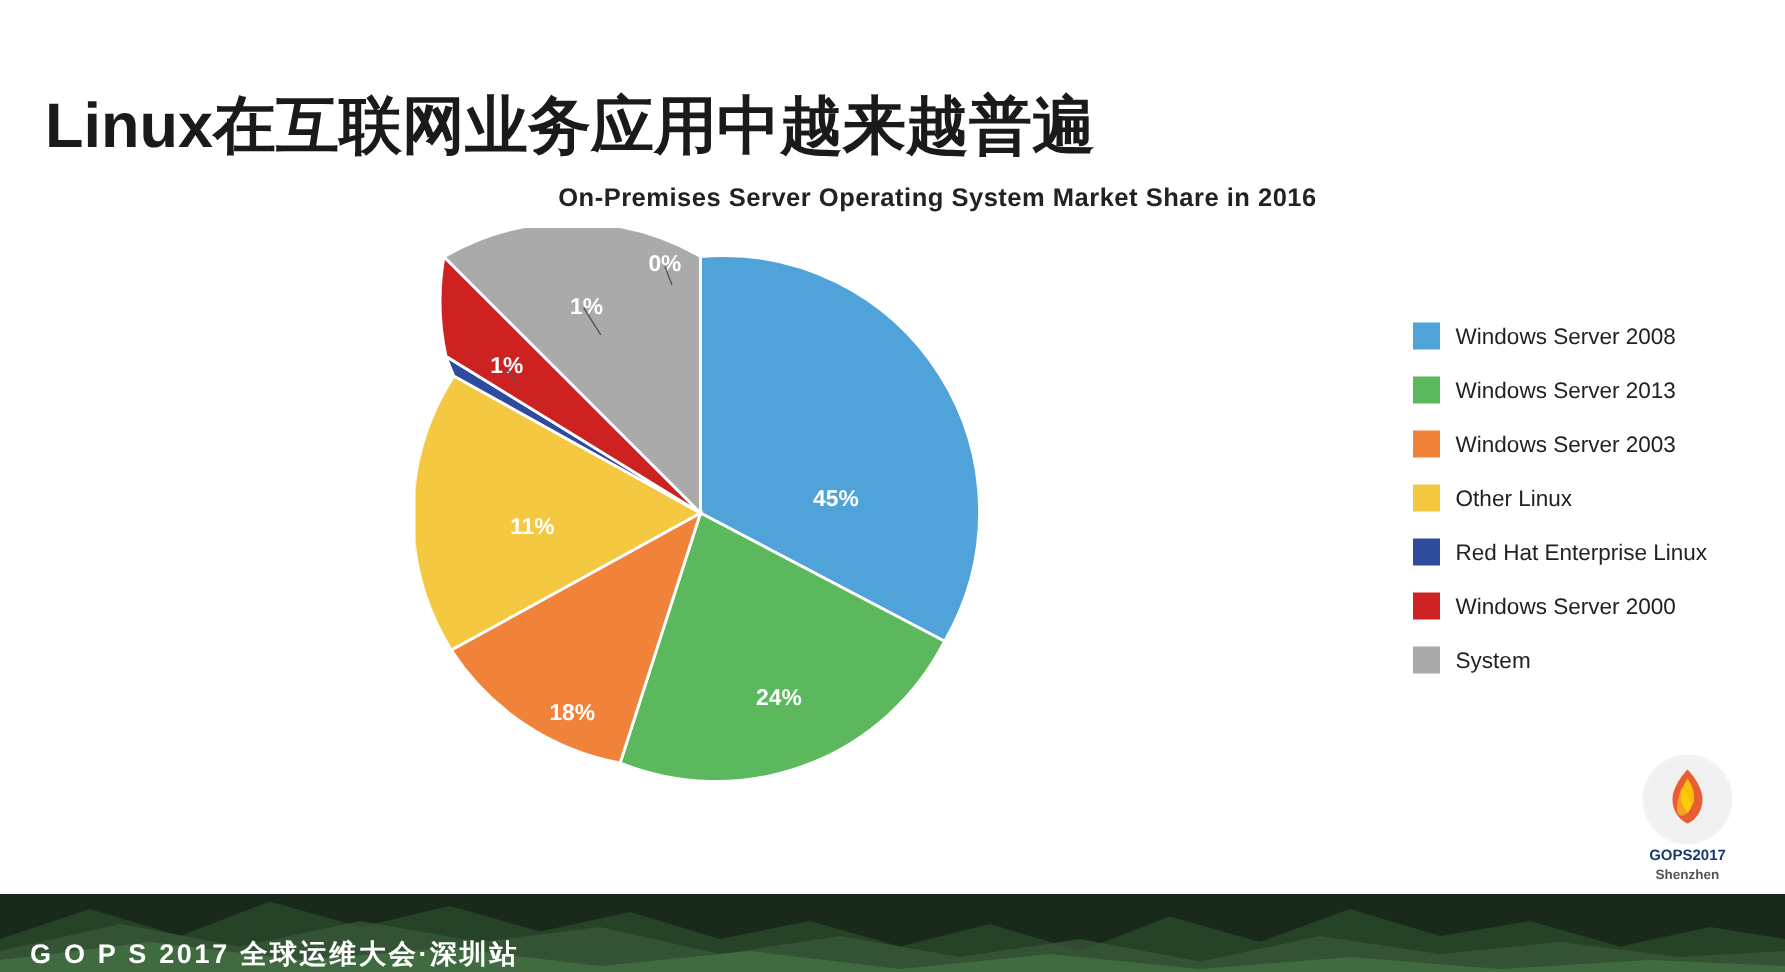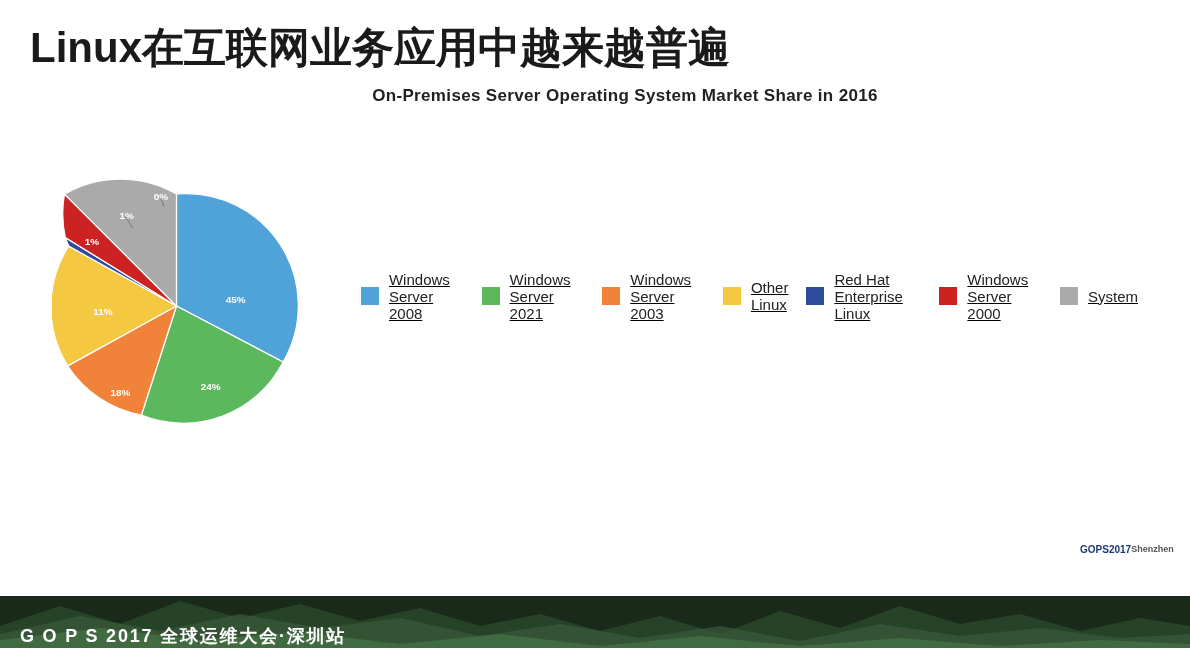--- a/index.html
+++ b/index.html
@@ -16,6 +16,7 @@
       font-weight: bold;
       color: #1a1a1a;
       padding: 20px 30px 10px 30px;
+      margin-top: 36px;
     }
     .chart-area {
       display: flex;

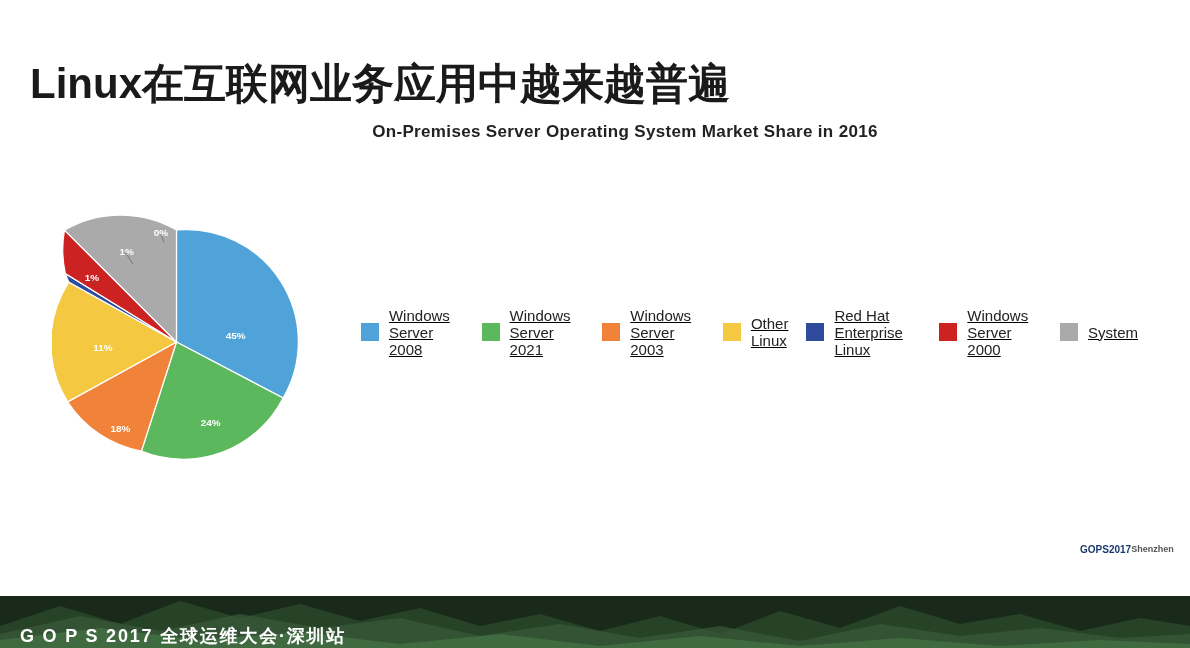--- a/index.html
+++ b/index.html
@@ -48,11 +48,10 @@
     .legend {
       margin-left: 60px;
       display: flex;
-      flex-direction: row;
+      flex-direction: column;
       justify-content: center;
       gap: 18px;
       margin-top: -20px;
-      text-decoration: underline;
     }
     .legend-item {
       display: flex;

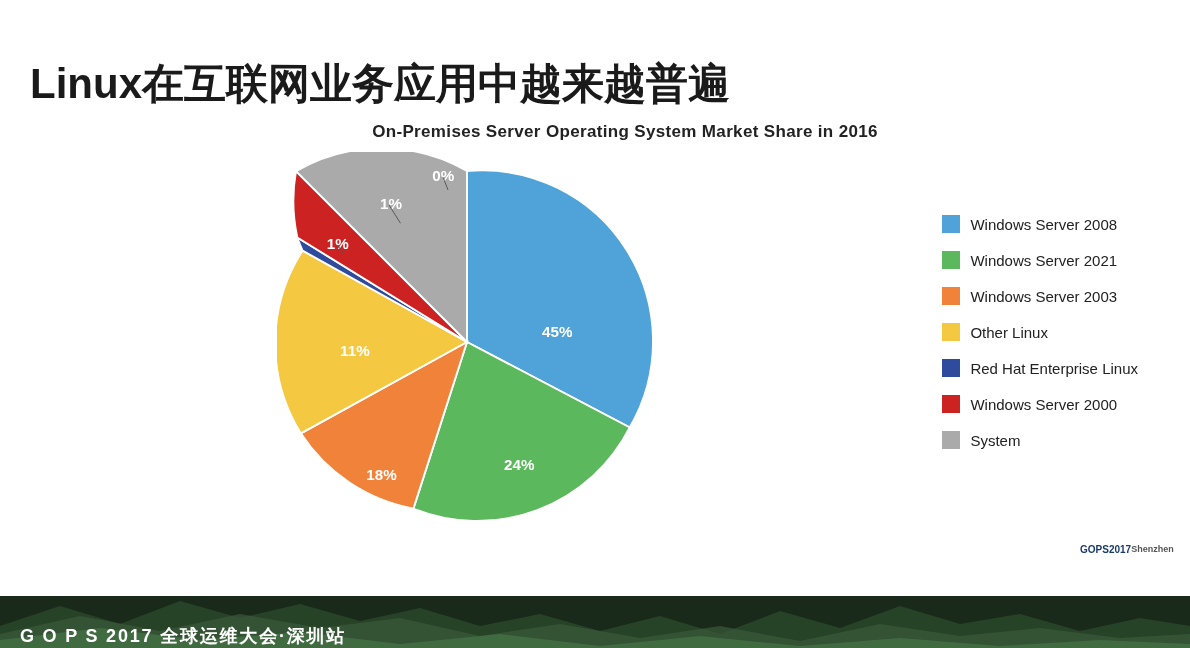--- a/index.html
+++ b/index.html
@@ -171,7 +171,7 @@
       </div>
       <div class="legend-item">
         <div class="legend-color" style="background:#5cb85c;"></div>
-        <span>Windows Server 2021</span>
+        <span>Windows Server 2013</span>
       </div>
       <div class="legend-item">
         <div class="legend-color" style="background:#f0823a;"></div>

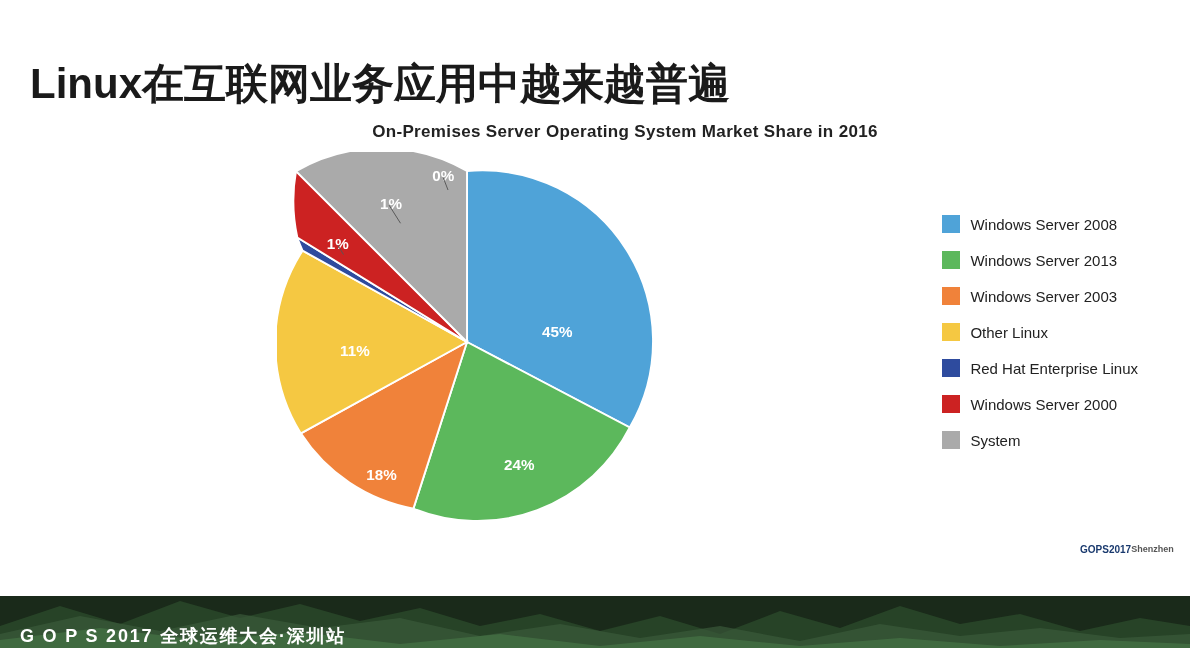--- a/index.html
+++ b/index.html
@@ -92,7 +92,7 @@
       width: 90px;
       height: 90px;
       display: flex;
-      flex-direction: row;
+      flex-direction: column;
       align-items: center;
     }
     .logo-circle {

